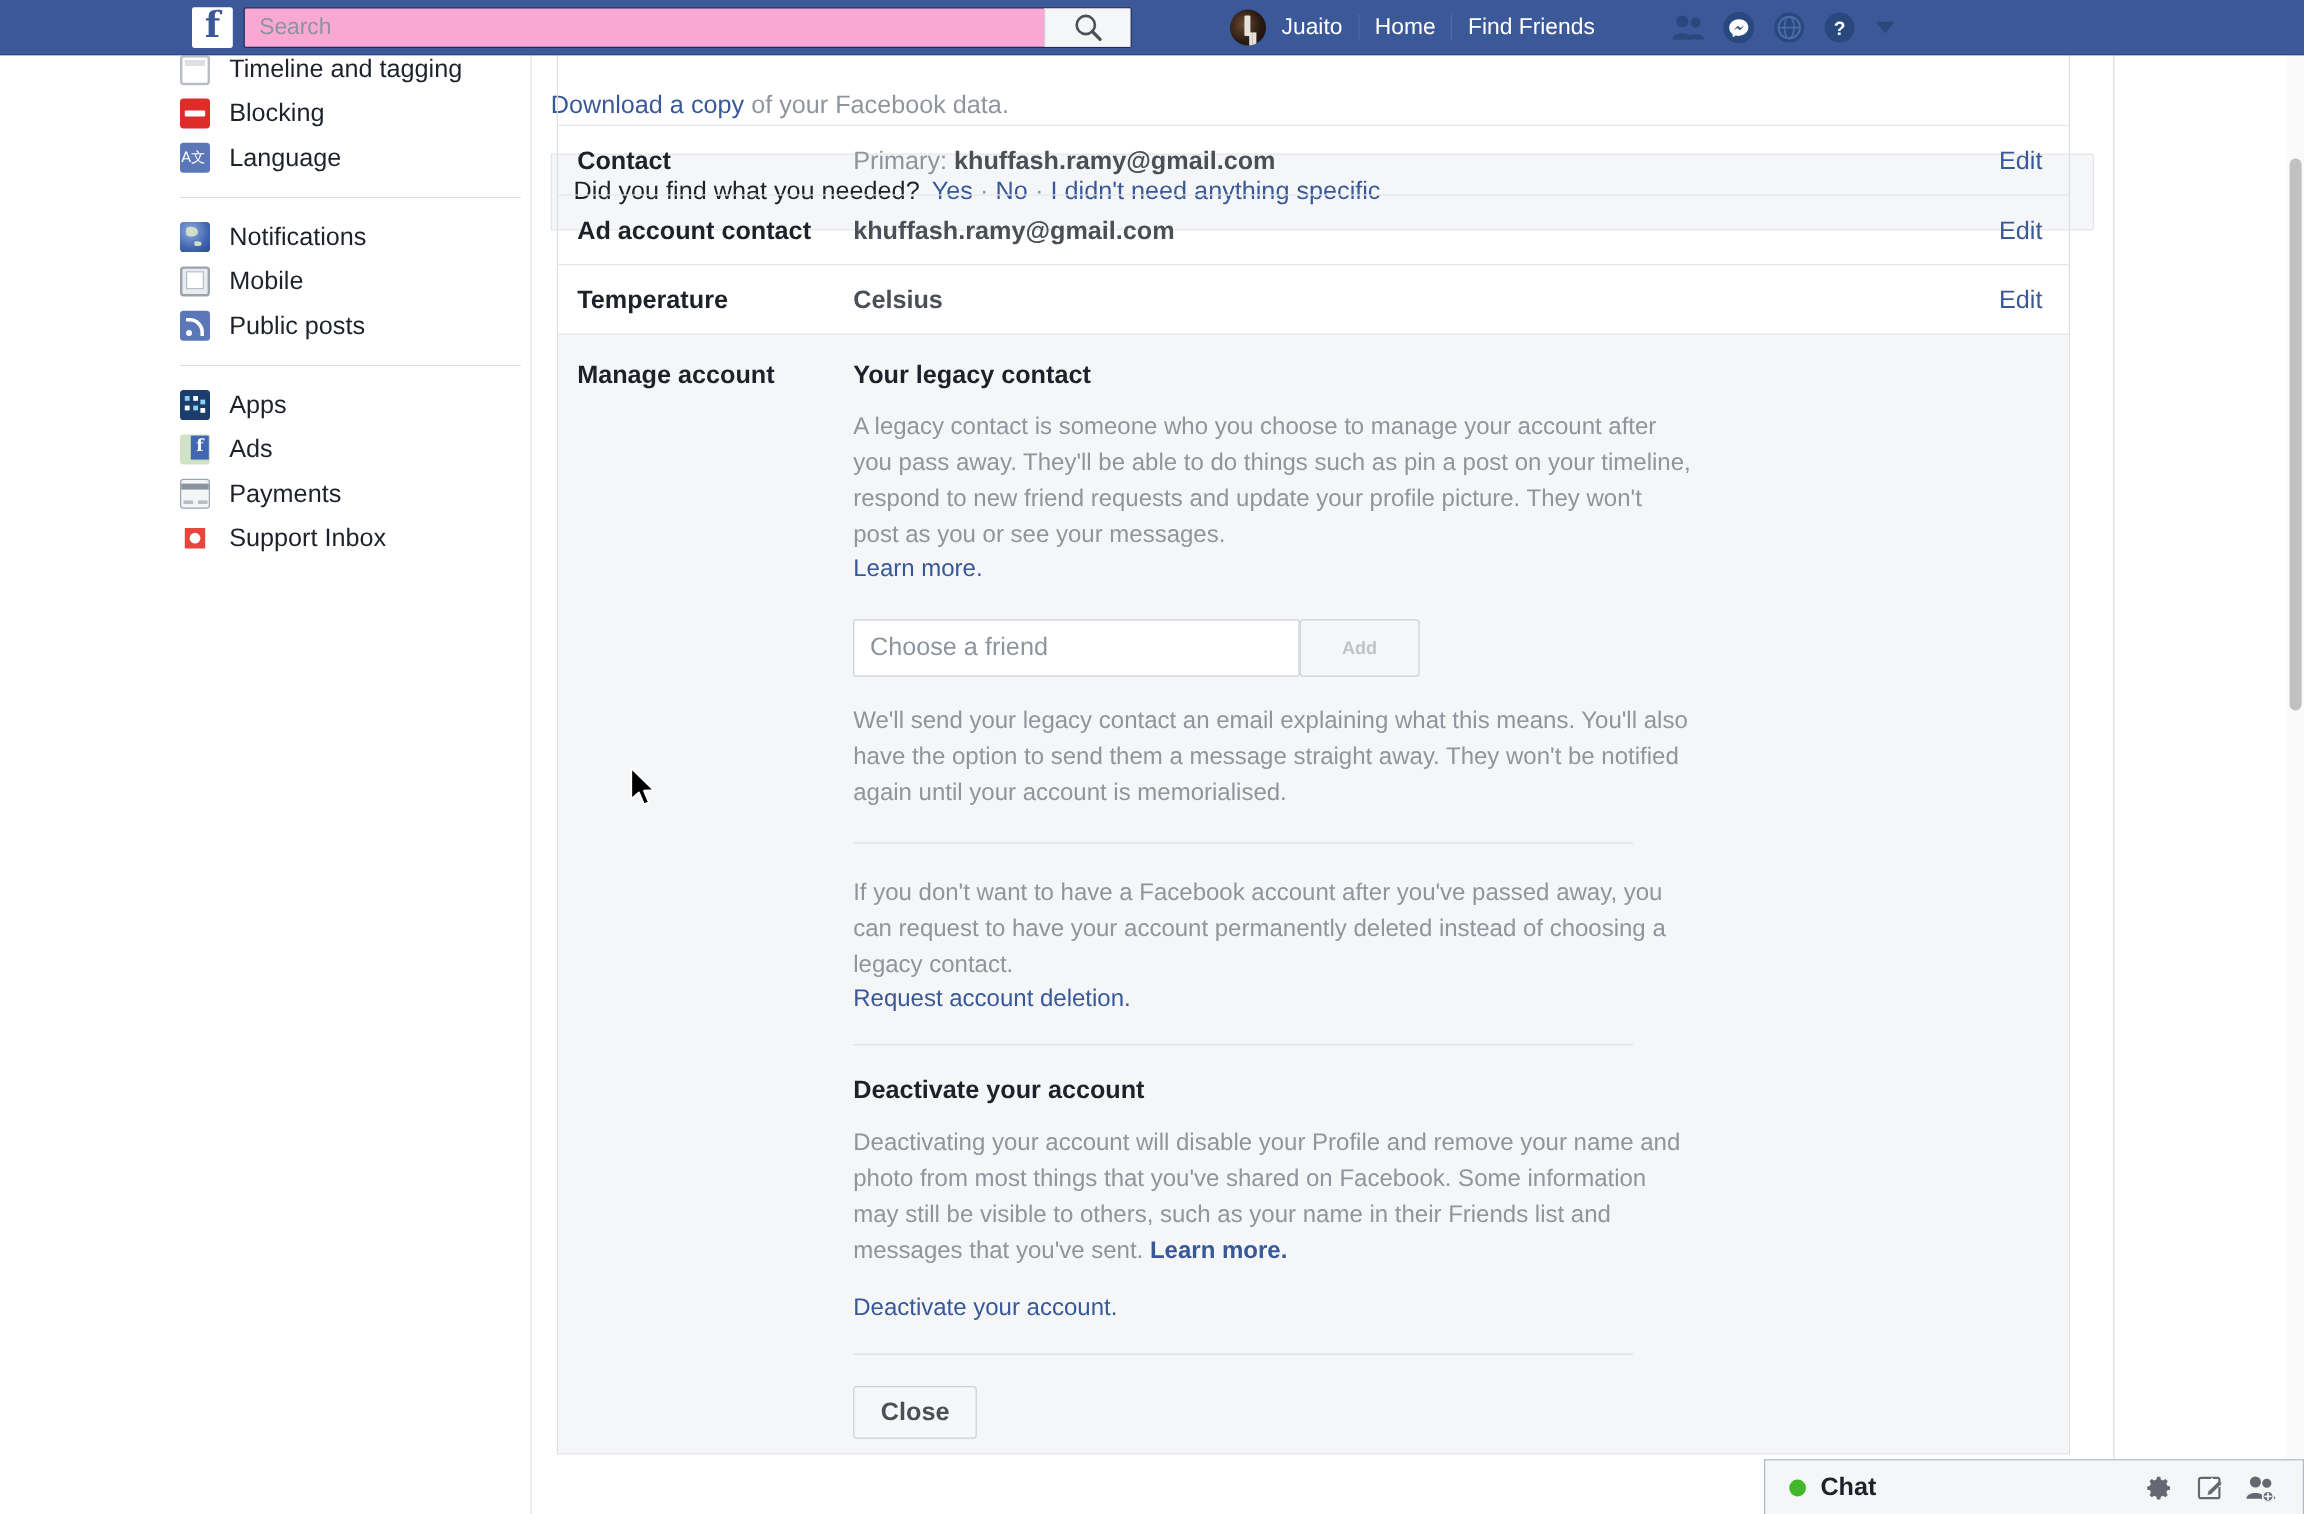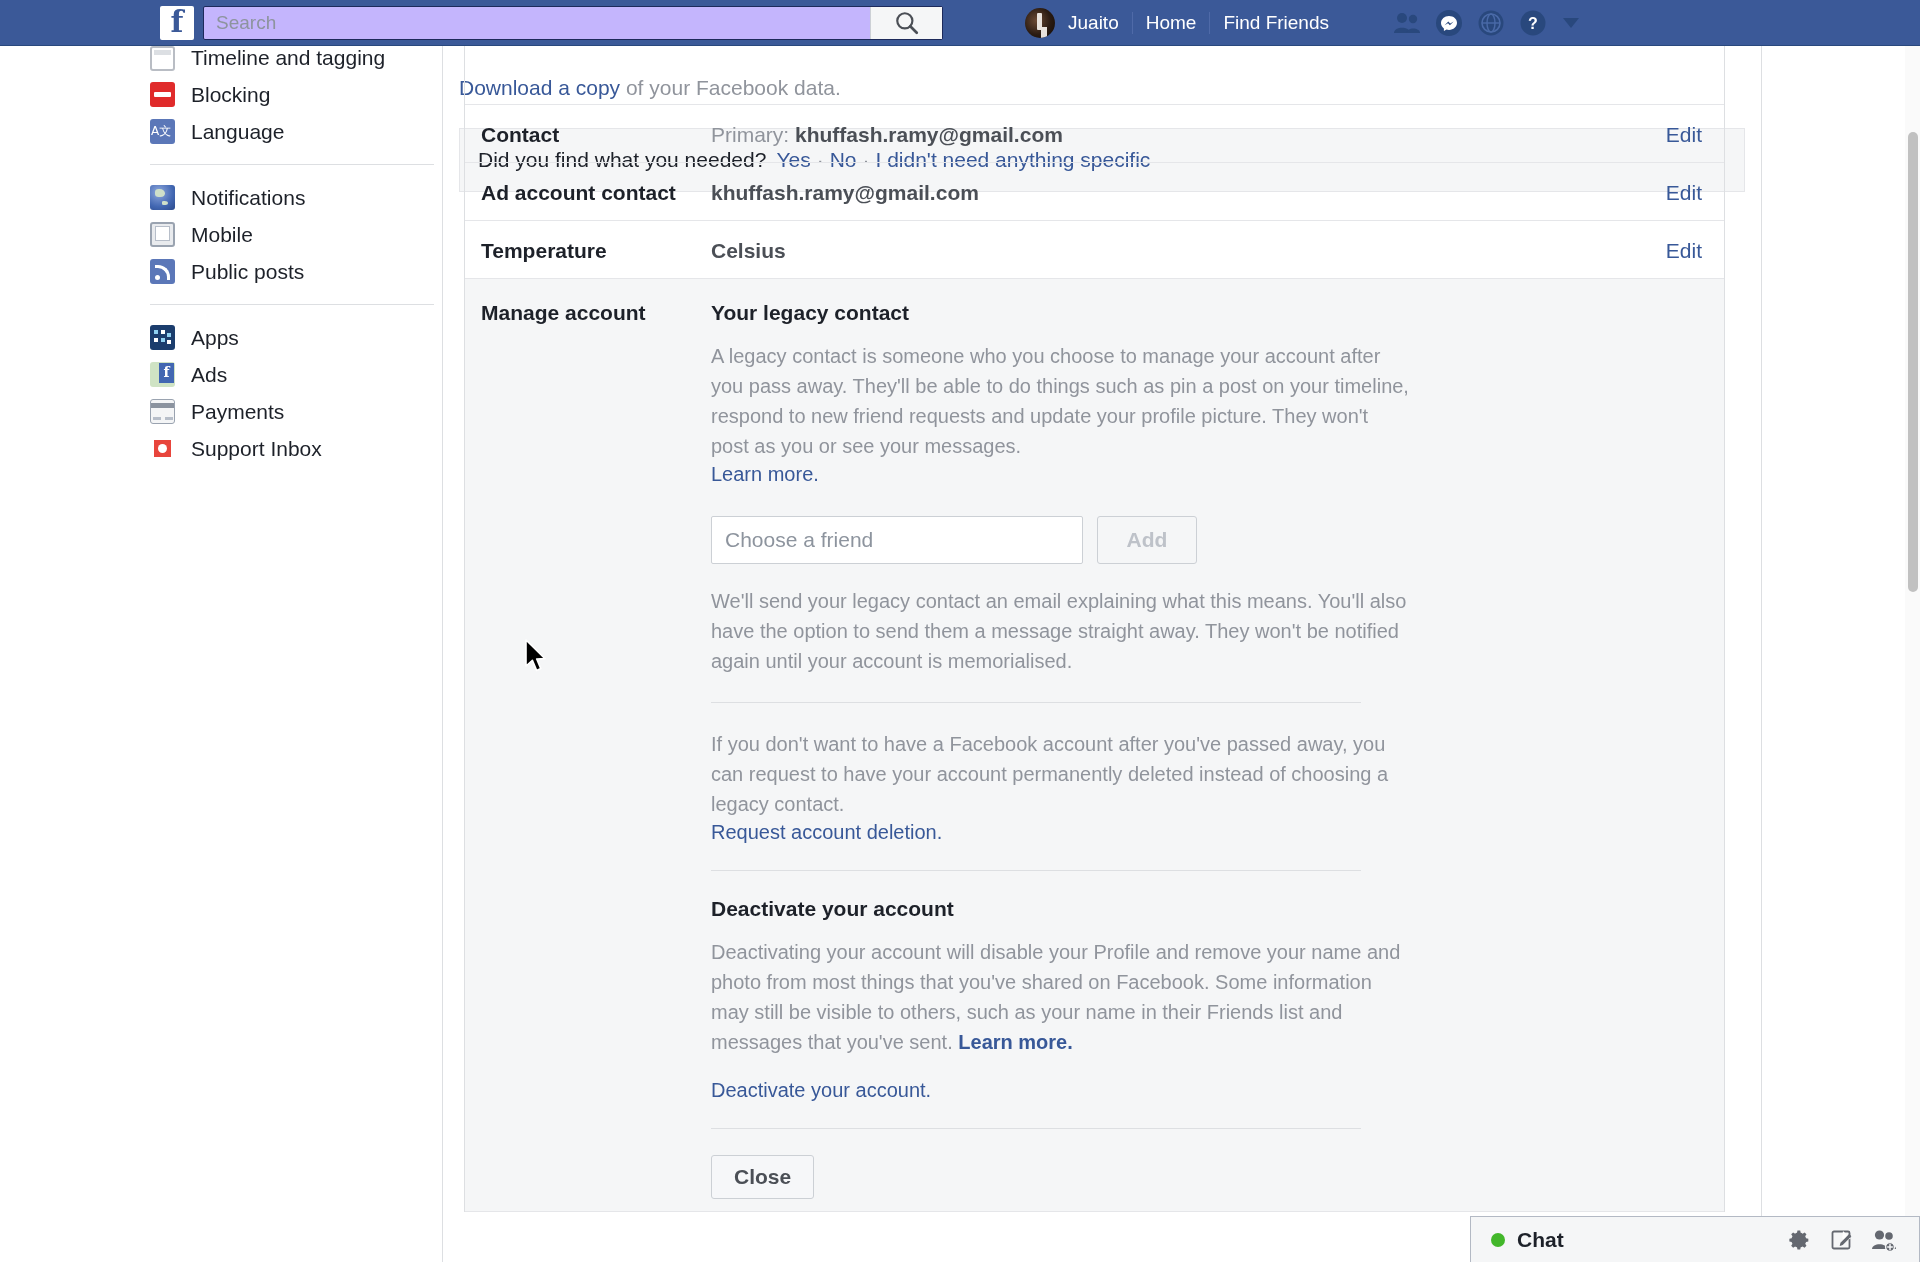--- a/index.html
+++ b/index.html
@@ -34,7 +34,7 @@
   #search-wrap {
     margin-left: 9px;
     width: 740px; height: 34px;
-    background: #c4b5fd;
+    background: #f9a8d4;
     border: 1px solid #1d2a5b;
     border-radius: 2px;
     display: flex; align-items: center;

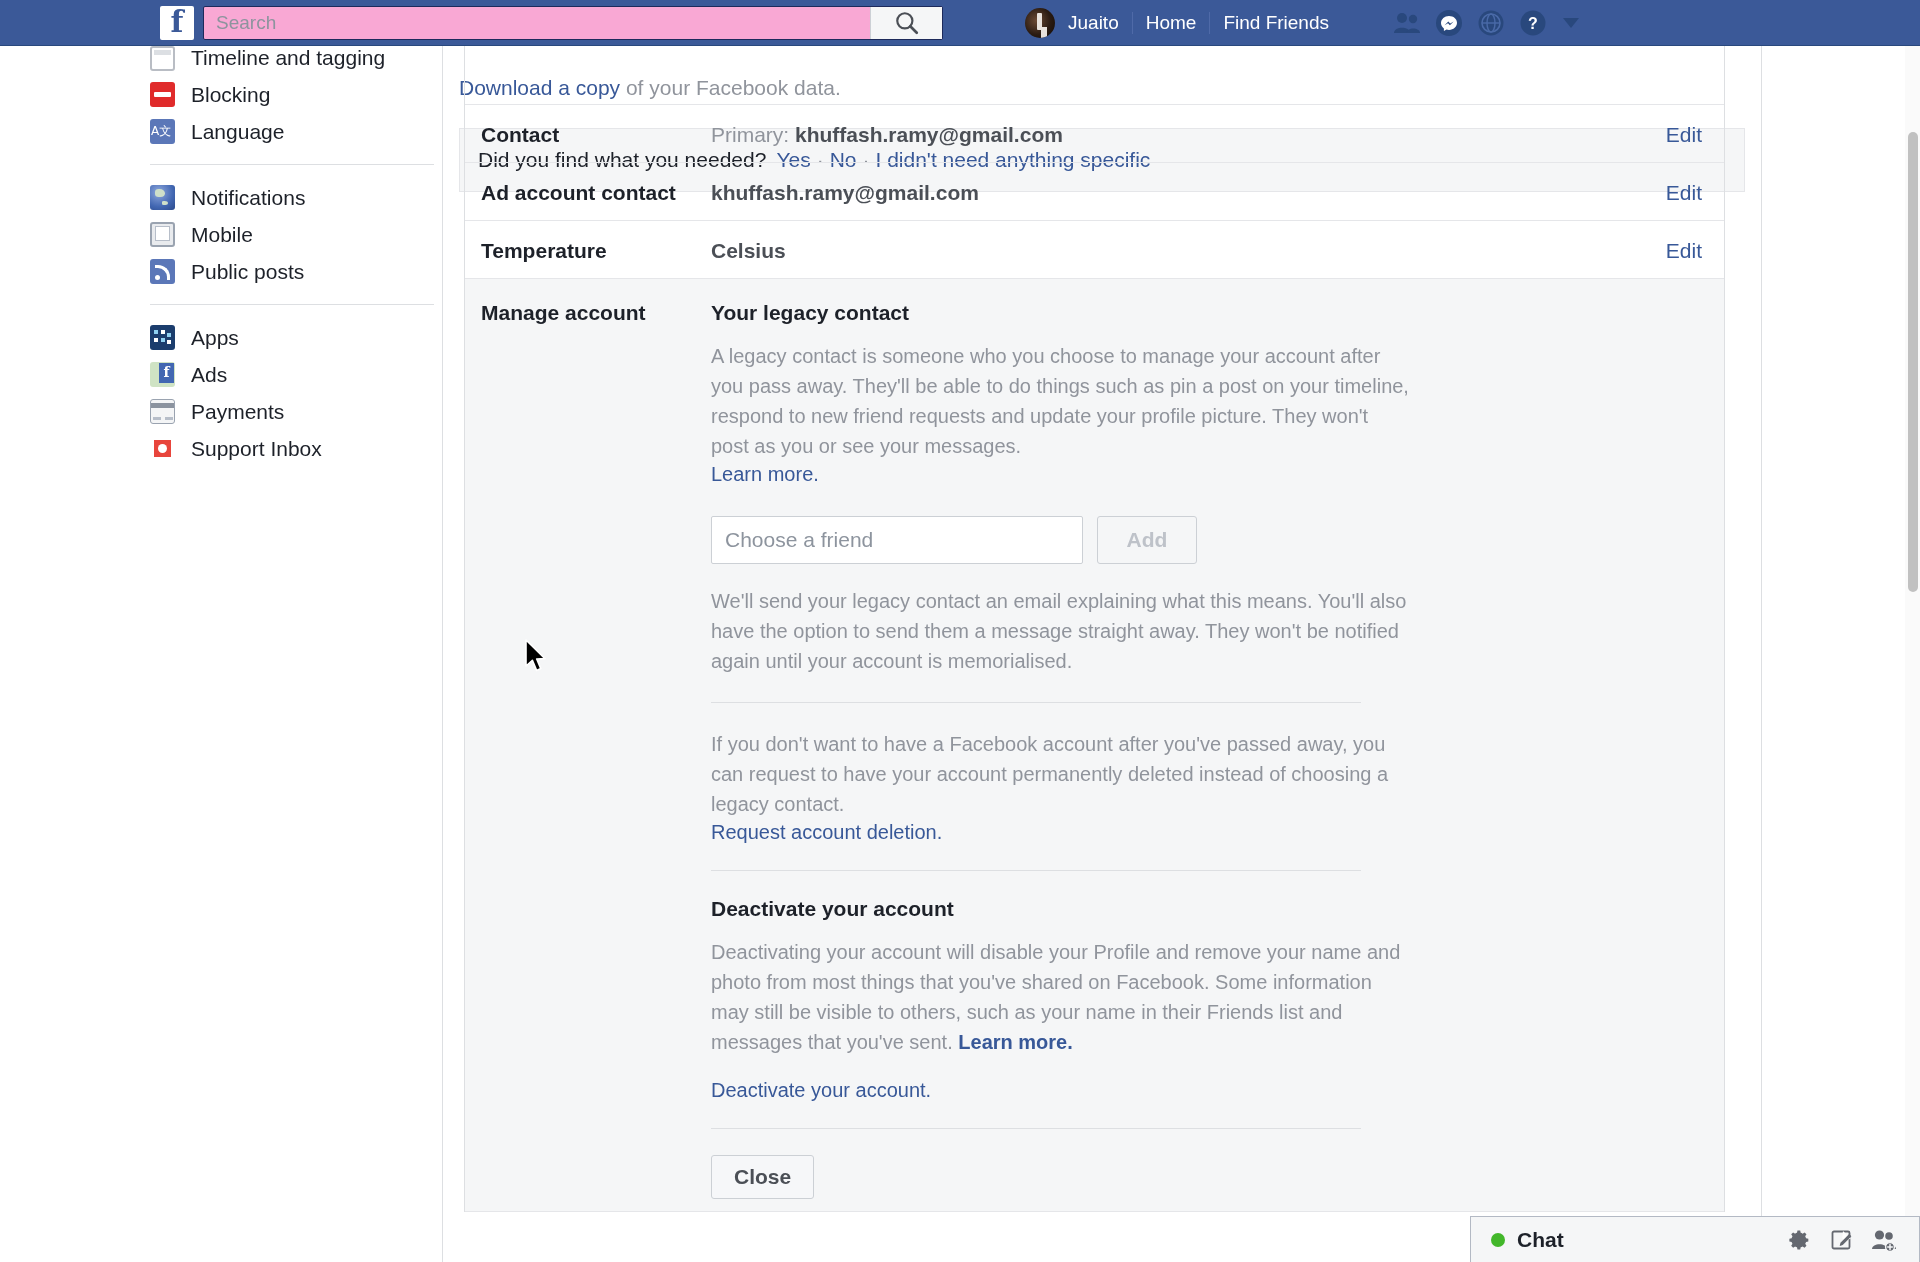--- a/index.html
+++ b/index.html
@@ -225,11 +225,10 @@
   }
   #friend-input::placeholder { color: #8d949e; }
   #add-btn {
-    margin-left: 14px;
     width: 100px; height: 48px;
     background: #f5f6f7; color: #bec2c9;
     border: 1px solid #ccd0d5; border-radius: 3px;
-    font-size: 21px; font-weight: bold;
+    font-size: 15px; font-weight: bold;
     font-family: "Liberation Sans", sans-serif;
     cursor: default;
   }

